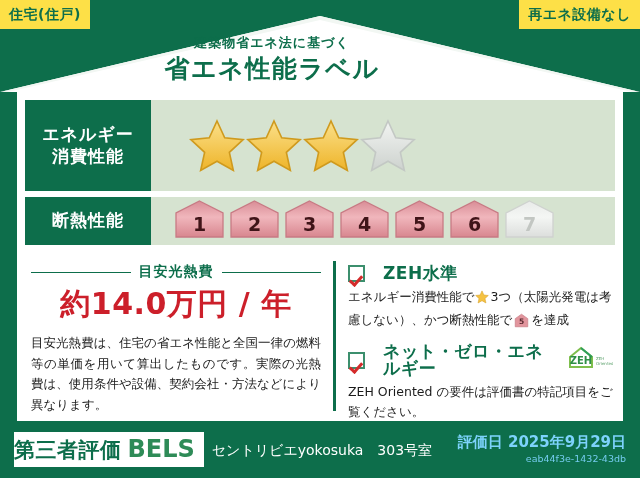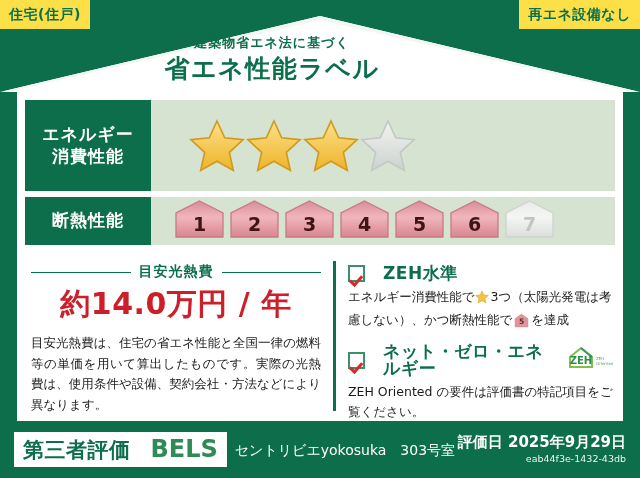--- a/index.html
+++ b/index.html
@@ -121,8 +121,8 @@
     display:flex;align-items:center;
   }
   .bels{
-    background:#ffffff;margin-left:14px;padding:5px 9px 6px 9px;
-    display:flex;align-items:baseline;gap:20px;white-space:nowrap;
+    background:#ffffff;margin-left:14px;padding:5px 9px 6px 0;
+    display:flex;align-items:baseline;gap:6px;white-space:nowrap;
   }
   .bels .jp{color:#0d6e4b;font-weight:bold;font-size:21px;letter-spacing:0.5px;line-height:1;}
   .bels .en{color:#2e8b57;font-weight:bold;font-size:24px;letter-spacing:0px;line-height:1;}

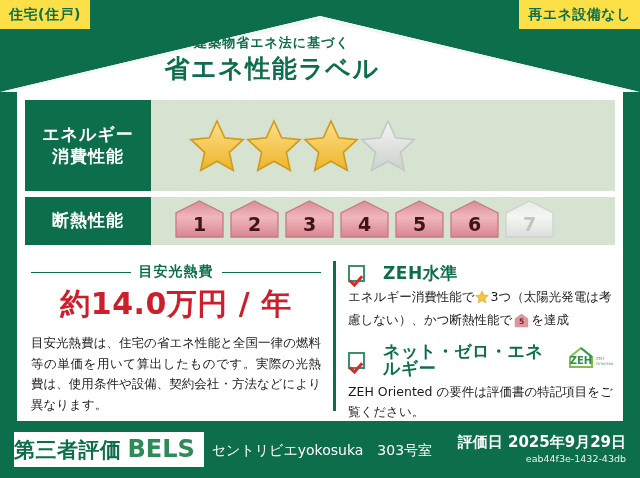--- a/index.html
+++ b/index.html
@@ -131,7 +131,7 @@
     line-height:1;
   }
   .footer-right{
-    margin-left:auto;margin-right:14px;text-align:right;color:#ffffff;
+    margin-left:auto;margin-right:14px;text-align:right;color:#7dd3fc;
   }
   .footer-right .date{font-size:15px;font-weight:bold;line-height:1.1;white-space:nowrap;}
   .footer-right .uid{font-size:9.5px;line-height:1.3;margin-top:2px;opacity:.92;white-space:nowrap;}

